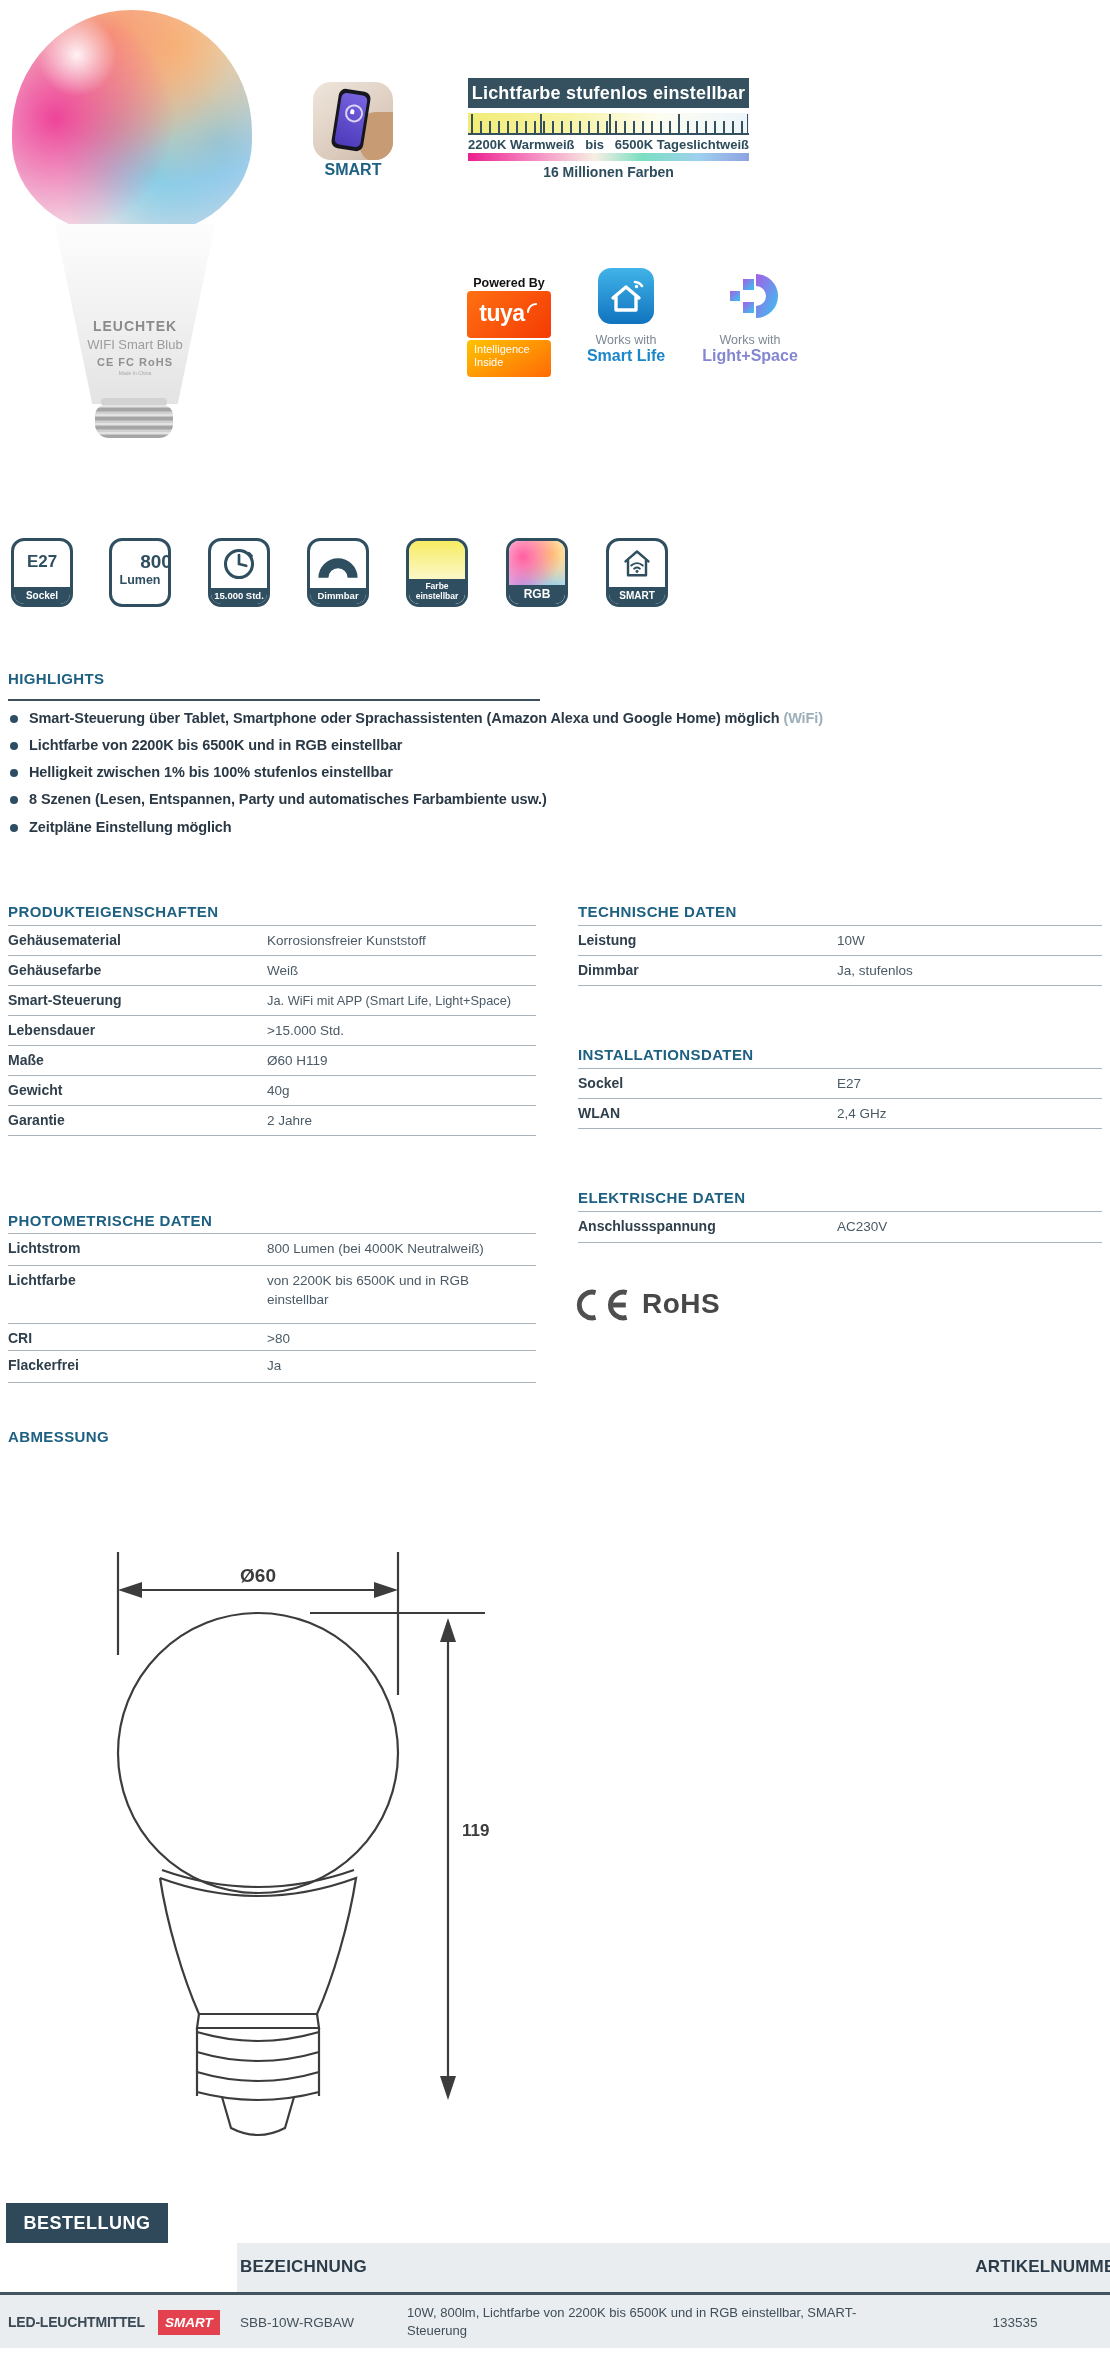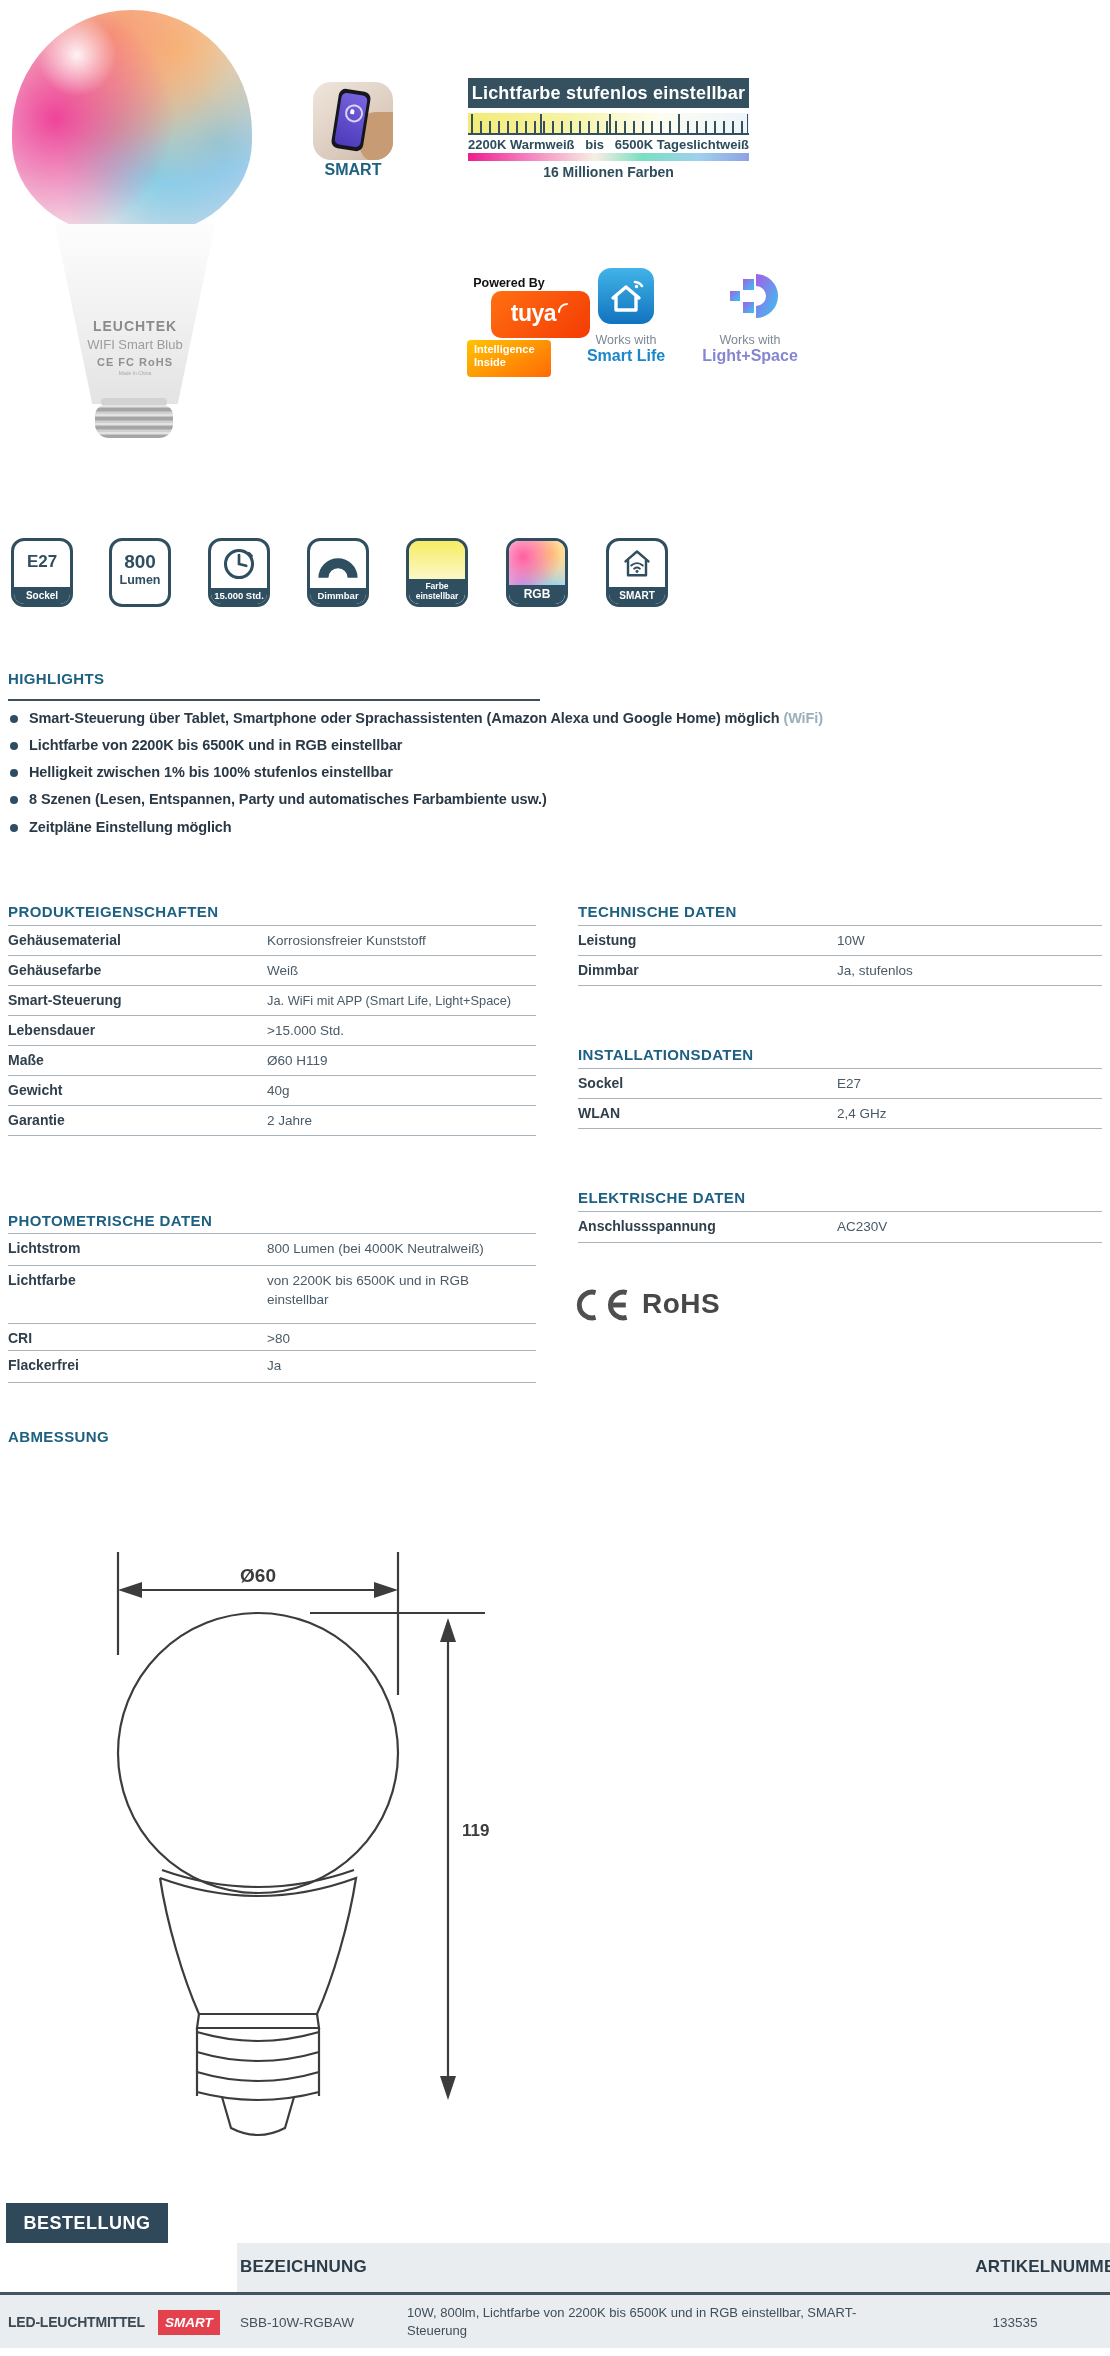--- a/index.html
+++ b/index.html
@@ -59,8 +59,8 @@
 
   
   .powered{left:467px;top:276px;width:84px;text-align:center;font-weight:bold;font-size:12.5px;color:#111;}
-  .tuya-box{left:467px;top:291px;width:99px;height:47px;border-radius:10px;
-    background:linear-gradient(135deg,#ff7012,#f43b04);display:flex;align-items:center;justify-content:center;margin-left:24px;}
+  .tuya-box{left:467px;top:291px;width:84px;height:47px;border-radius:4px;
+    background:linear-gradient(135deg,#ff7012,#f43b04);display:flex;align-items:center;justify-content:center;}
   .tuya-word{color:#fff;font-weight:bold;font-size:23px;letter-spacing:-.5px;transform:translateY(-1px);}
   .tuya-band{left:467px;top:340px;width:84px;height:37px;border-radius:4px;
     background:linear-gradient(150deg,#ffc400,#ff8d05 60%,#ff6a05);color:#fff;font-weight:bold;

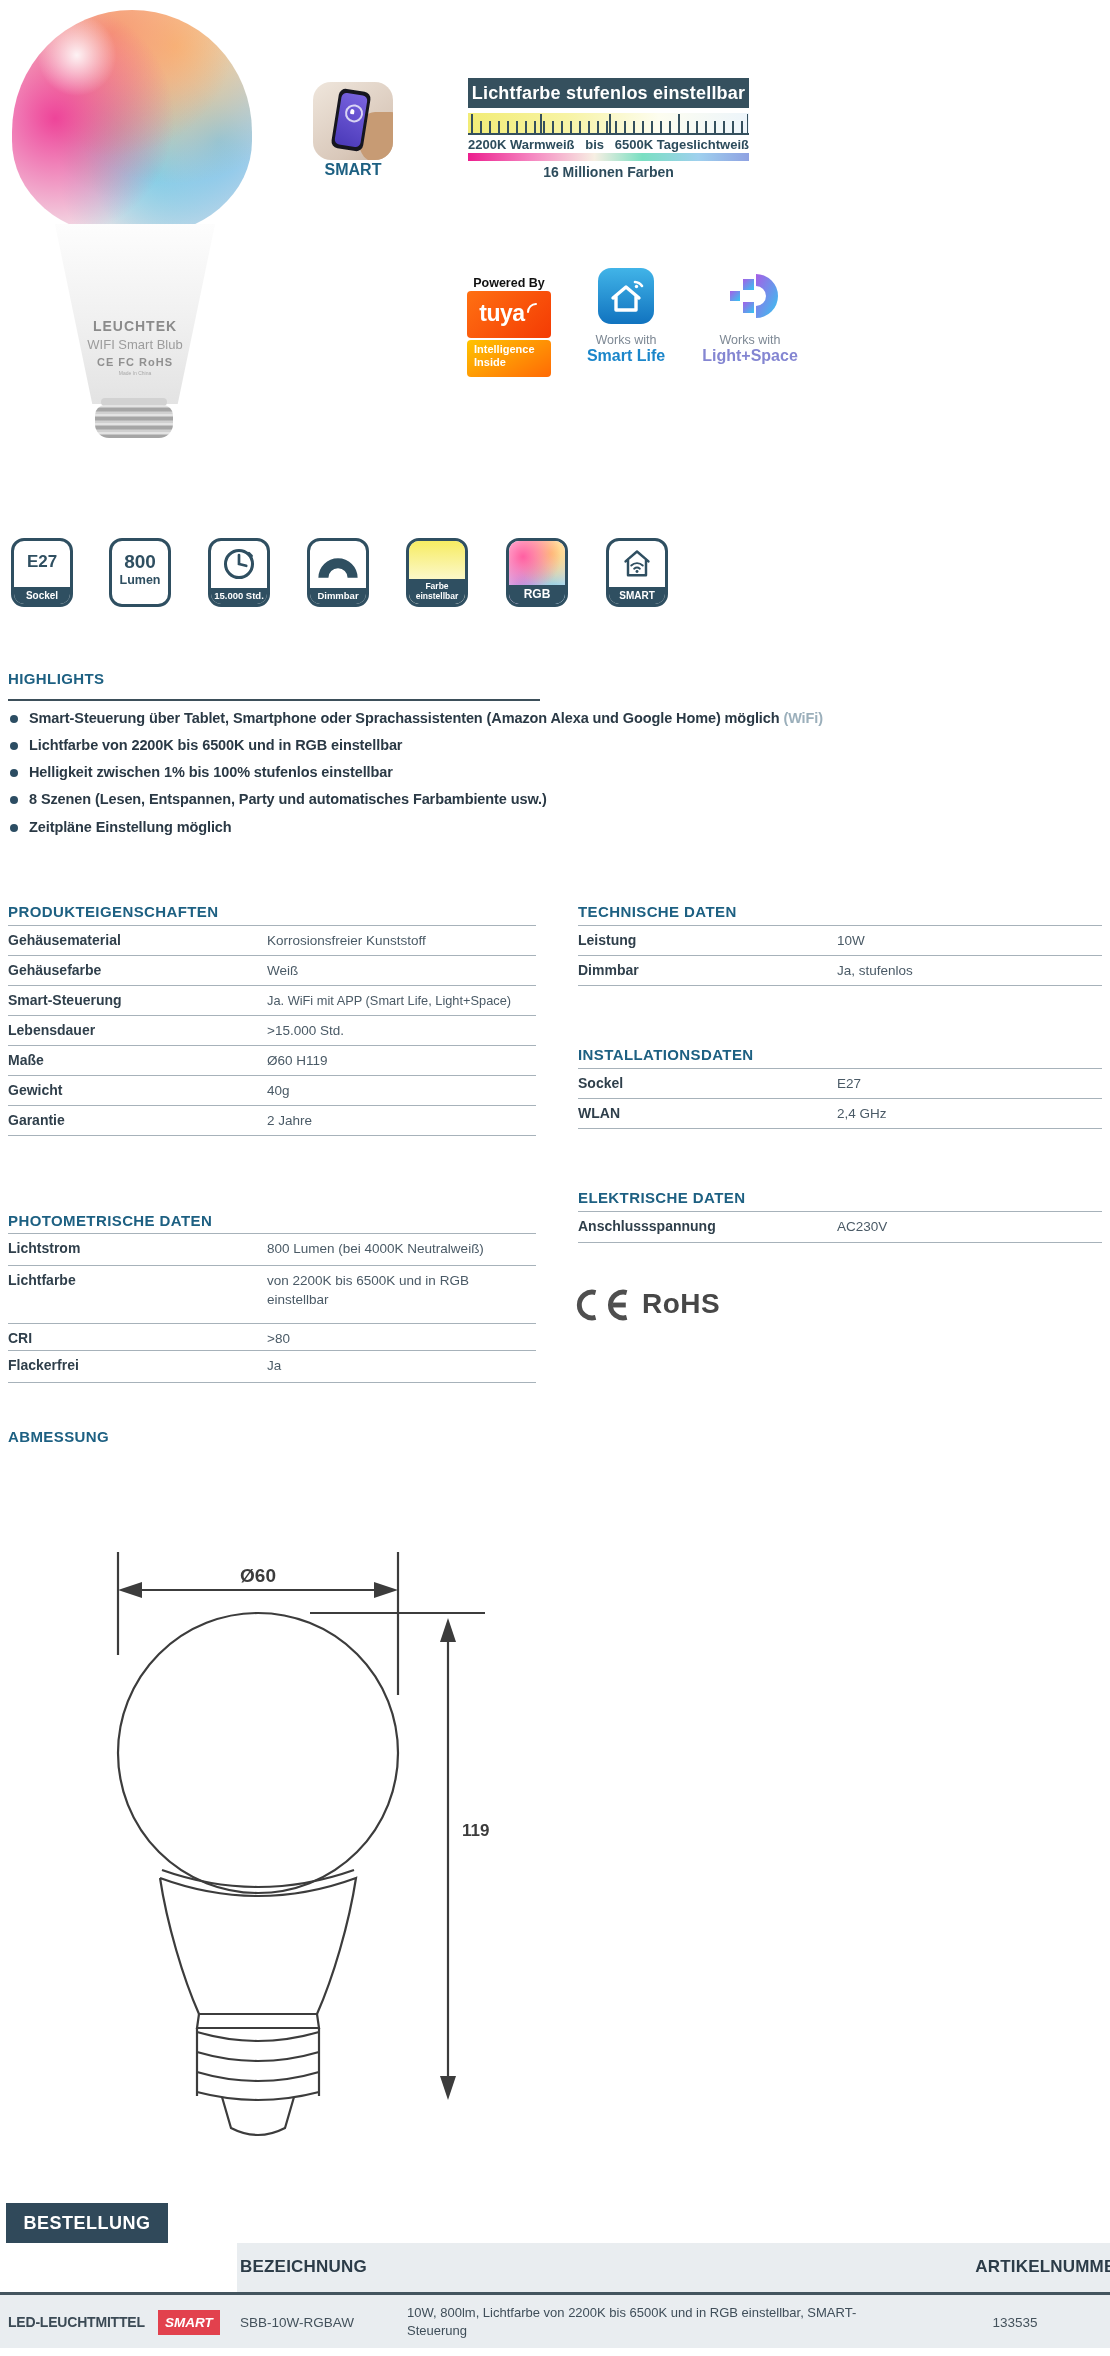--- a/index.html
+++ b/index.html
@@ -63,7 +63,7 @@
     background:linear-gradient(135deg,#ff7012,#f43b04);display:flex;align-items:center;justify-content:center;}
   .tuya-word{color:#fff;font-weight:bold;font-size:23px;letter-spacing:-.5px;transform:translateY(-1px);}
   .tuya-band{left:467px;top:340px;width:84px;height:37px;border-radius:4px;
-    background:linear-gradient(150deg,#ffc400,#ff8d05 60%,#ff6a05);color:#fff;font-weight:bold;
+    background:linear-gradient(150deg,#ffc400,#ff8d05 60%,#ff6a05);color:#fff;font-weight:normal;
     font-size:11px;line-height:1.15;padding:3px 0 0 7px;box-sizing:border-box;}
   .ww-block{width:100px;text-align:center;}
   .ww-icon{display:block;margin:0 auto;width:56px;height:56px;border-radius:13px;}

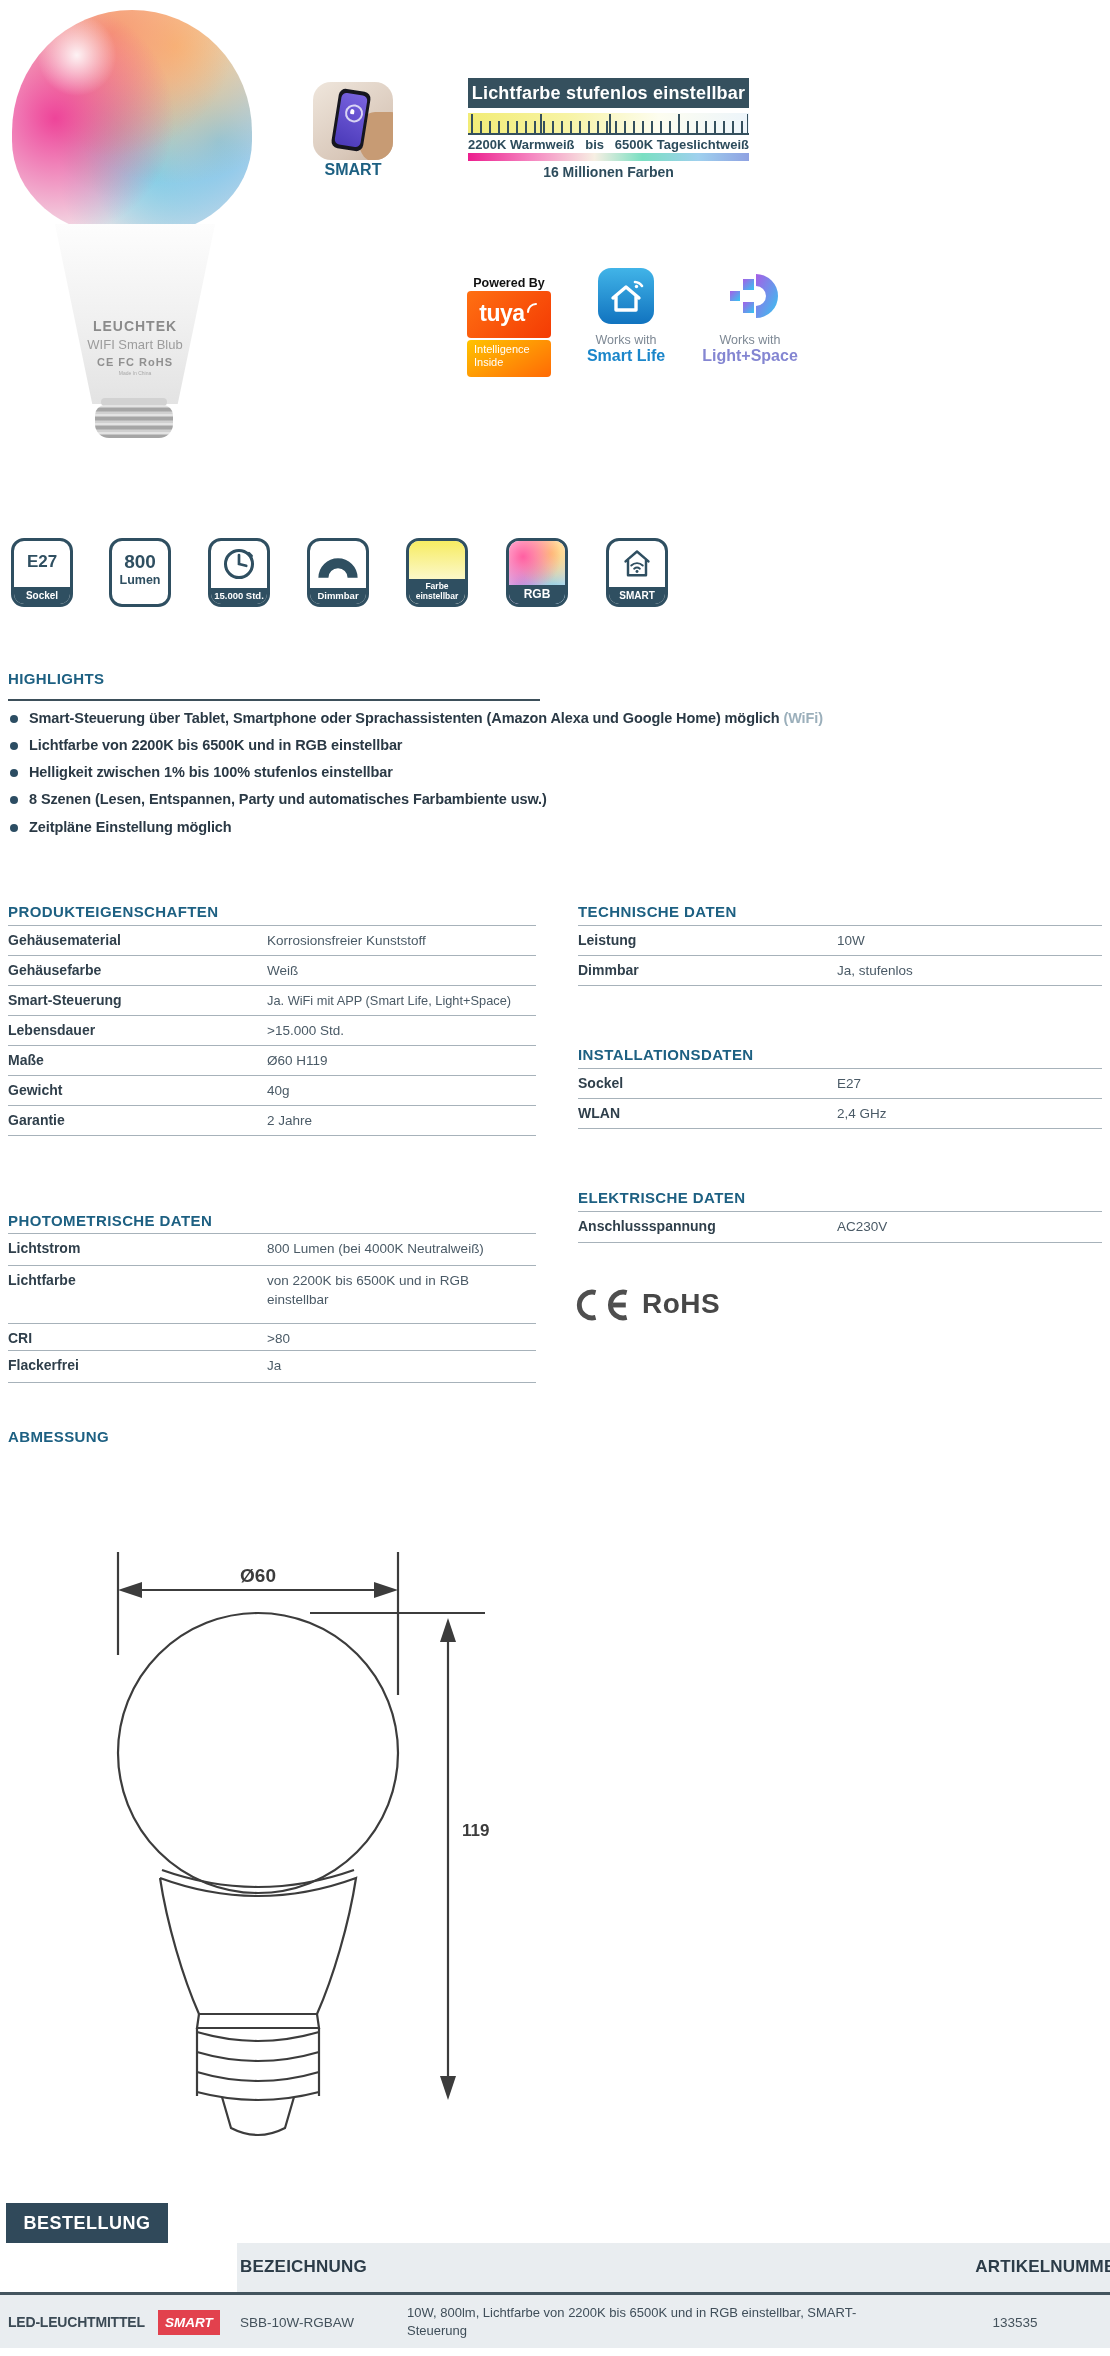--- a/index.html
+++ b/index.html
@@ -206,7 +206,7 @@
     <div class="badge-band" style="font-size:10px;">Sockel</div>
   </div>
   <div class="r badge" style="left:109px;">
-    <div class="badge-top-txt" style="font-size:19px;margin-top:10px;">800</div>
+    <div class="badge-top-txt" style="font-size:19px;margin-top:10px;margin-left:16px;">800</div>
     <div class="badge-top-txt" style="font-size:12.5px;">Lumen</div>
   </div>
   <div class="r badge" style="left:208px;">

